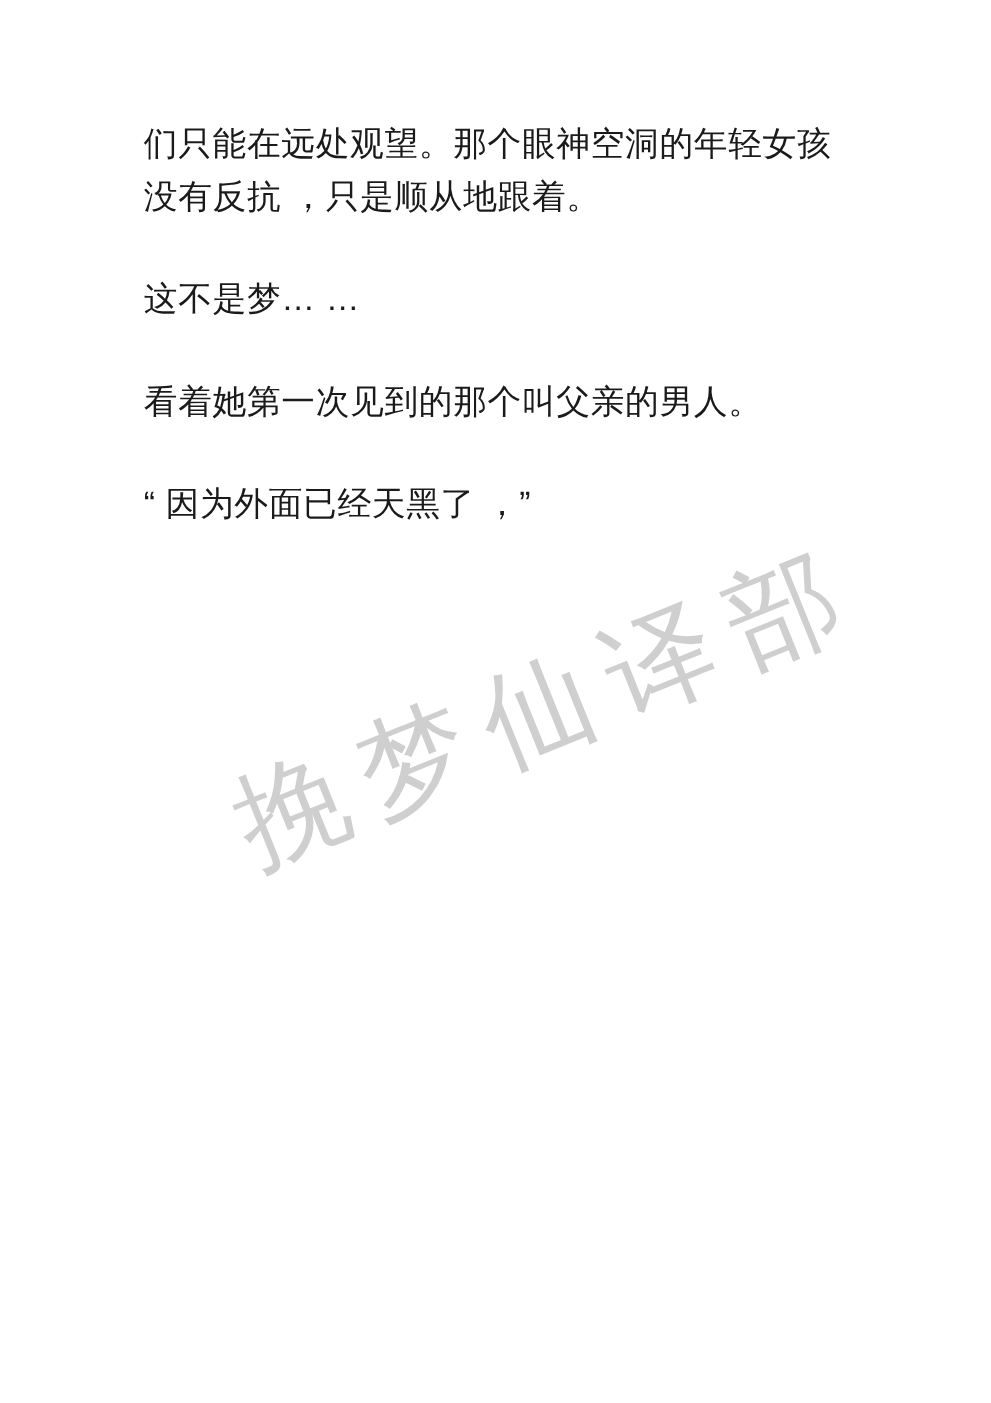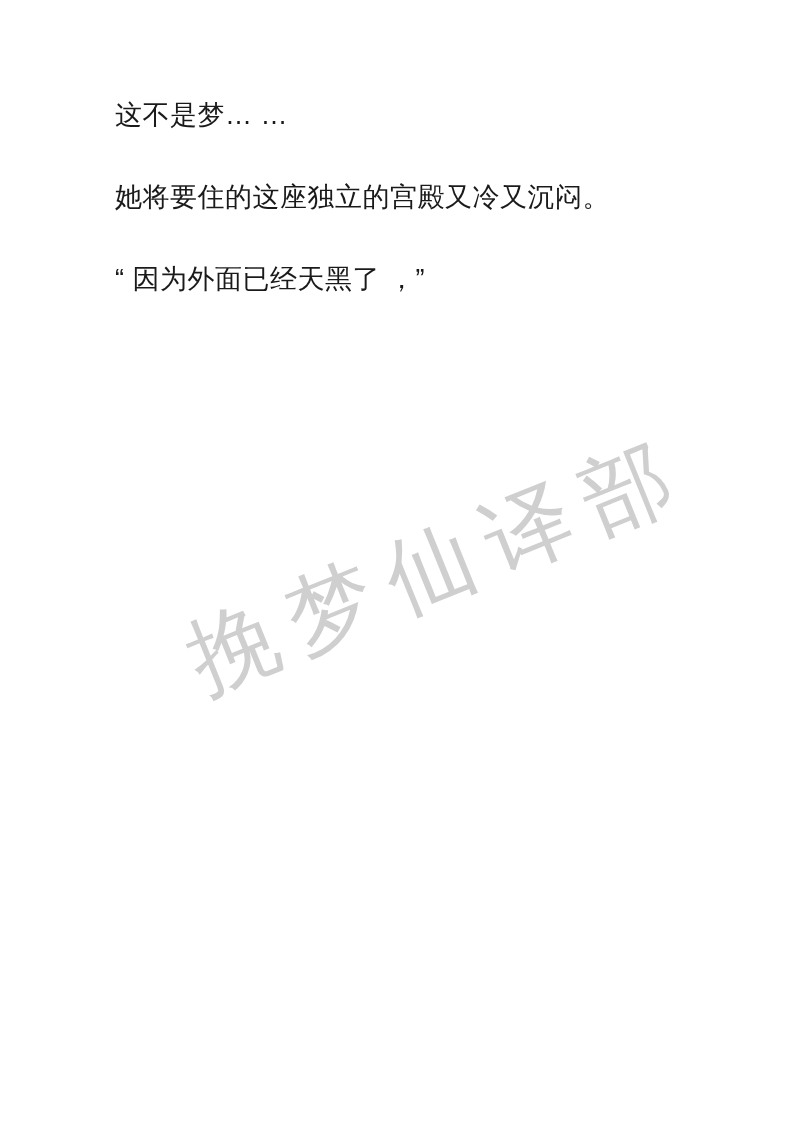--- a/index.html
+++ b/index.html
@@ -55,6 +55,7 @@
   <div class="watermark">挽梦仙译部</div>
 
   <div class="content">
+    <p>们只能在远处观望。那个眼神空洞的年轻女孩没有反抗 ，只是顺从地跟着。</p>
     <p>这不是梦… …</p>
     <p>她将要住的这座独立的宫殿又冷又沉闷。</p>
     <p>“ 因为外面已经天黑了 ，”</p>

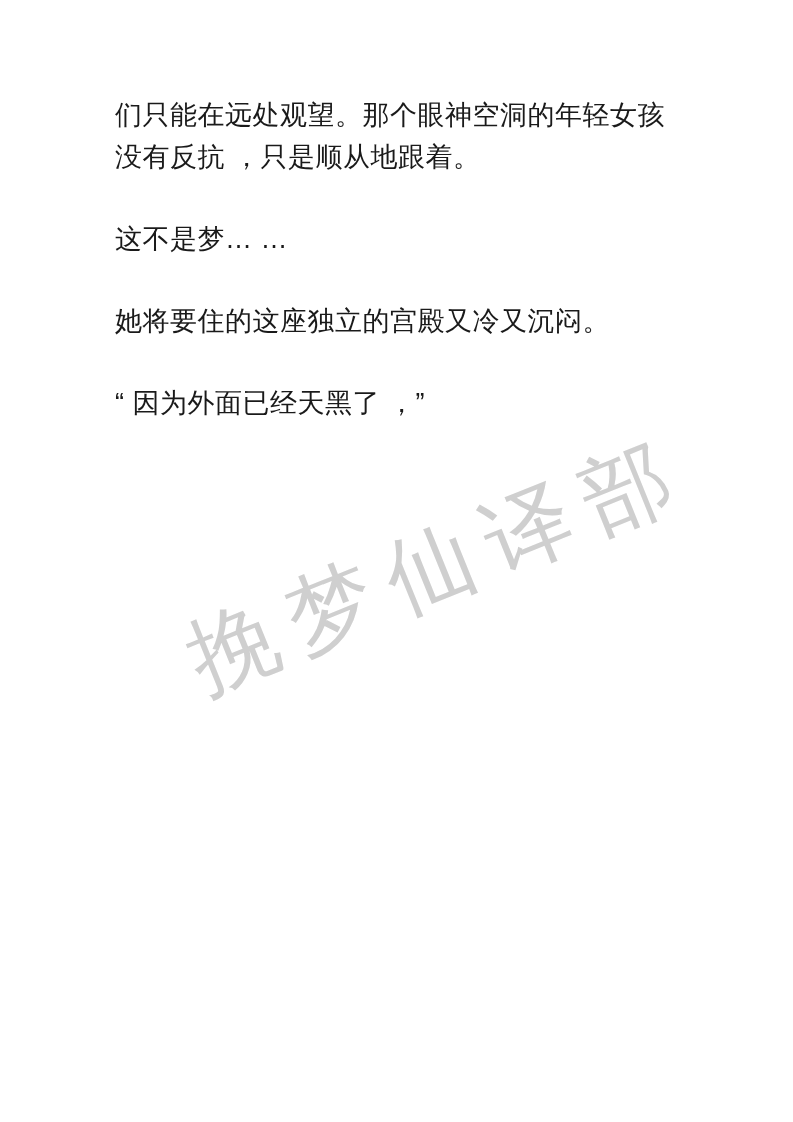--- a/index.html
+++ b/index.html
@@ -57,7 +57,7 @@
   <div class="content">
     <p>们只能在远处观望。那个眼神空洞的年轻女孩没有反抗 ，只是顺从地跟着。</p>
     <p>这不是梦… …</p>
-    <p>她将要住的这座独立的宫殿又冷又沉闷。</p>
+    <p>看着她第一次见到的那个叫父亲的男人。</p>
     <p>“ 因为外面已经天黑了 ，”</p>
   </div>
 

